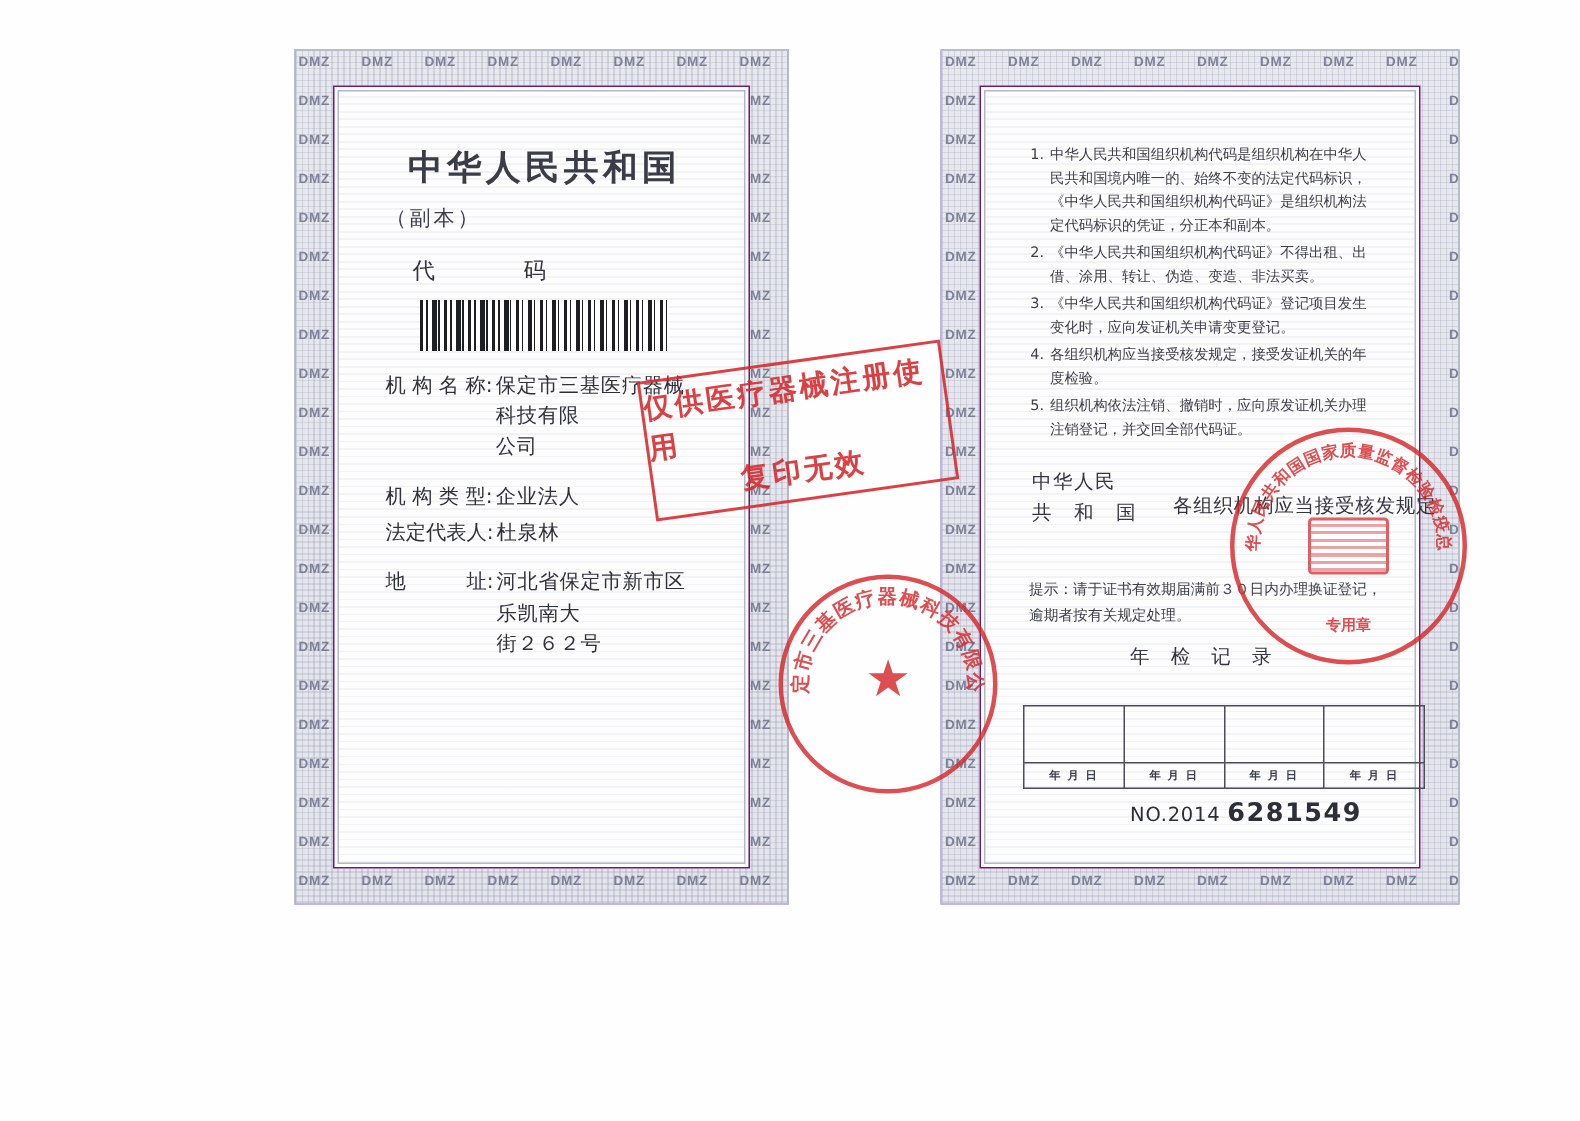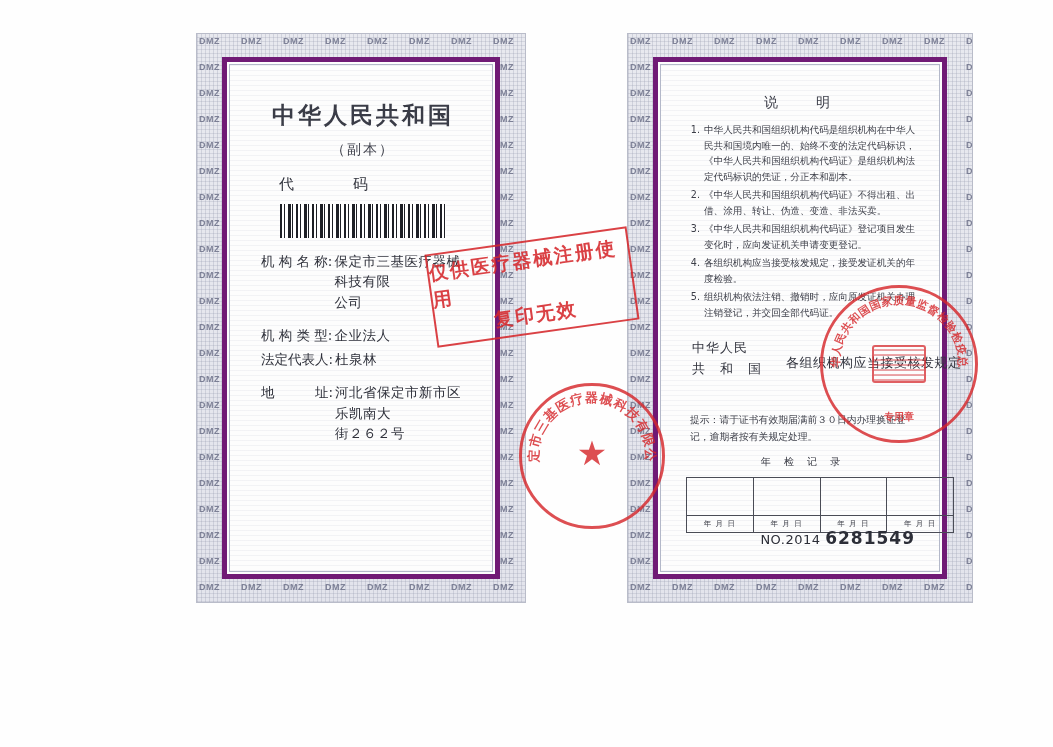--- a/index.html
+++ b/index.html
@@ -63,7 +63,7 @@
     position: absolute;
     left: 26px; right: 26px; top: 24px; bottom: 24px;
     background: #fdfdfd;
-    border: 5px solid #701a75;
+    border: 1px solid #701a75;
     box-shadow: inset 0 0 0 2px #fdfdfd, inset 0 0 0 3px #b3b8c9;
   }
   .inner-pattern {

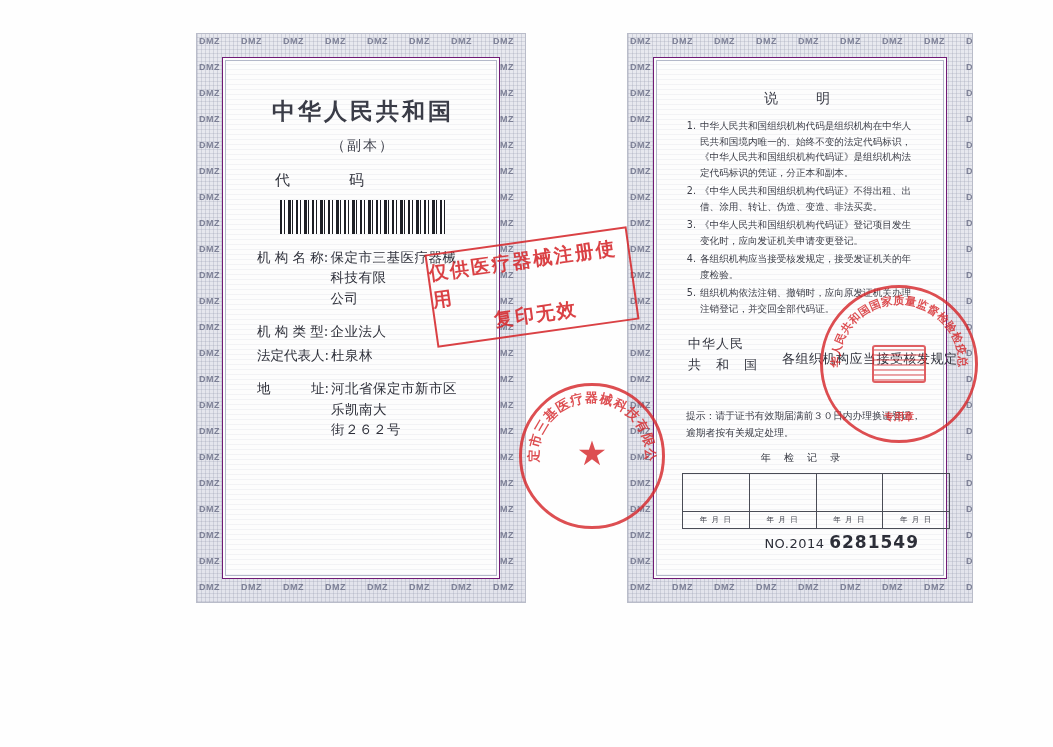--- a/index.html
+++ b/index.html
@@ -504,7 +504,6 @@
       <div class="inner-pattern"></div>
 
       <div class="r-content">
-        <div class="r-title">说　明</div>
 
         <div class="notes">
           <div class="note">

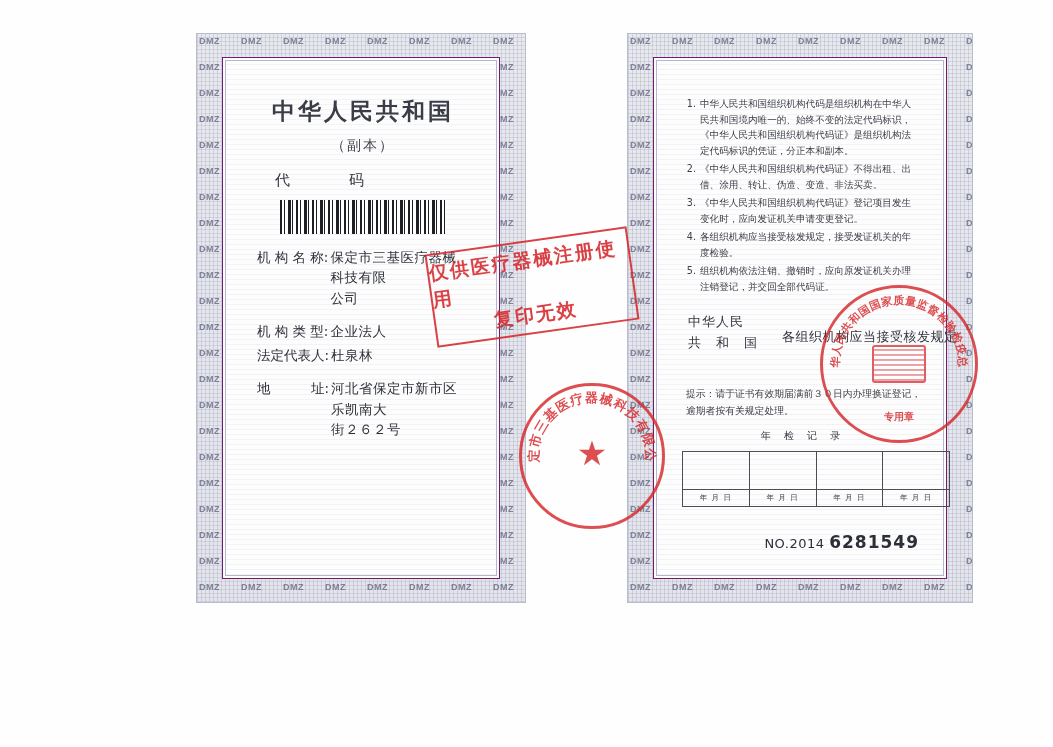--- a/index.html
+++ b/index.html
@@ -102,7 +102,6 @@
     margin-top: 10px;
   }
   .subtitle {
-    text-align: center;
     font-size: 14px;
     color: #3d3f4a;
     margin-top: 10px;

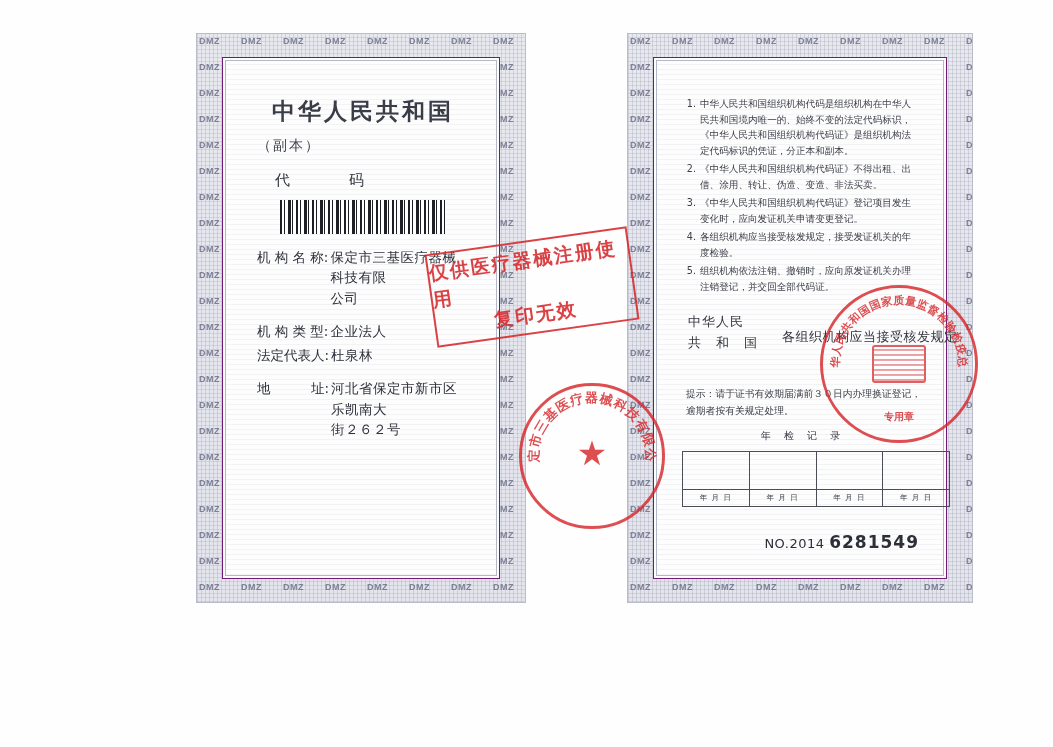--- a/index.html
+++ b/index.html
@@ -221,7 +221,7 @@
   }
   .record-title {
     text-align: center;
-    font-size: 10px;
+    font-size: 13px;
     letter-spacing: 5px;
     margin-top: 10px;
     color: #33353f;

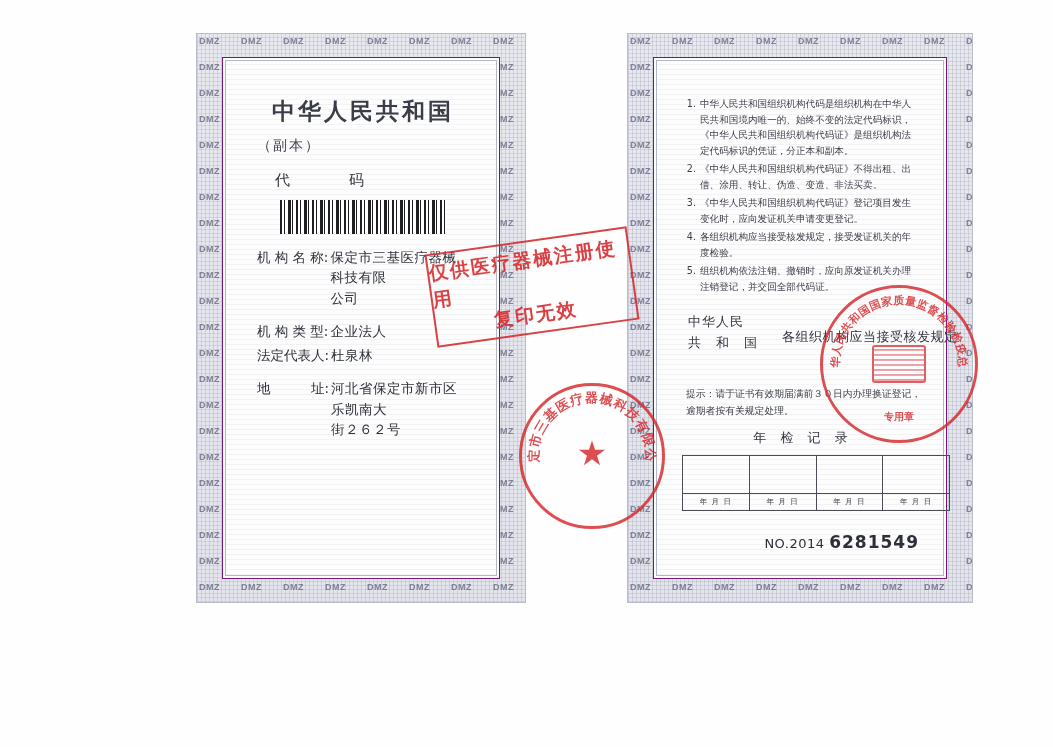--- a/index.html
+++ b/index.html
@@ -227,10 +227,11 @@
     color: #33353f;
   }
   table.record {
-    margin: 8px auto 0 auto;
+    margin: 23px auto 0 auto;
     border-collapse: collapse;
     width: 268px;
     height: 56px;
+    font-weight: bold;
   }
   table.record td {
     border: 1px solid #4a4c56;

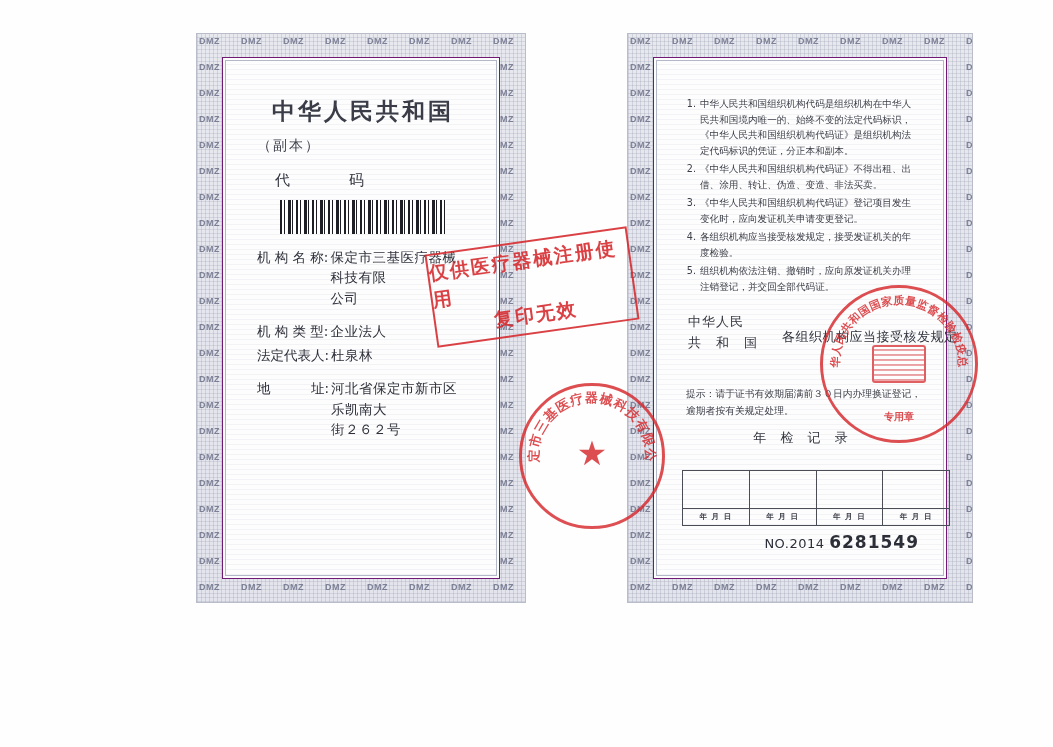--- a/index.html
+++ b/index.html
@@ -247,7 +247,7 @@
   }
   .serial {
     position: absolute;
-    right: 5px;
+    right: 16px;
     bottom: 2px;
     font-size: 13px;
     color: #2c2e38;

